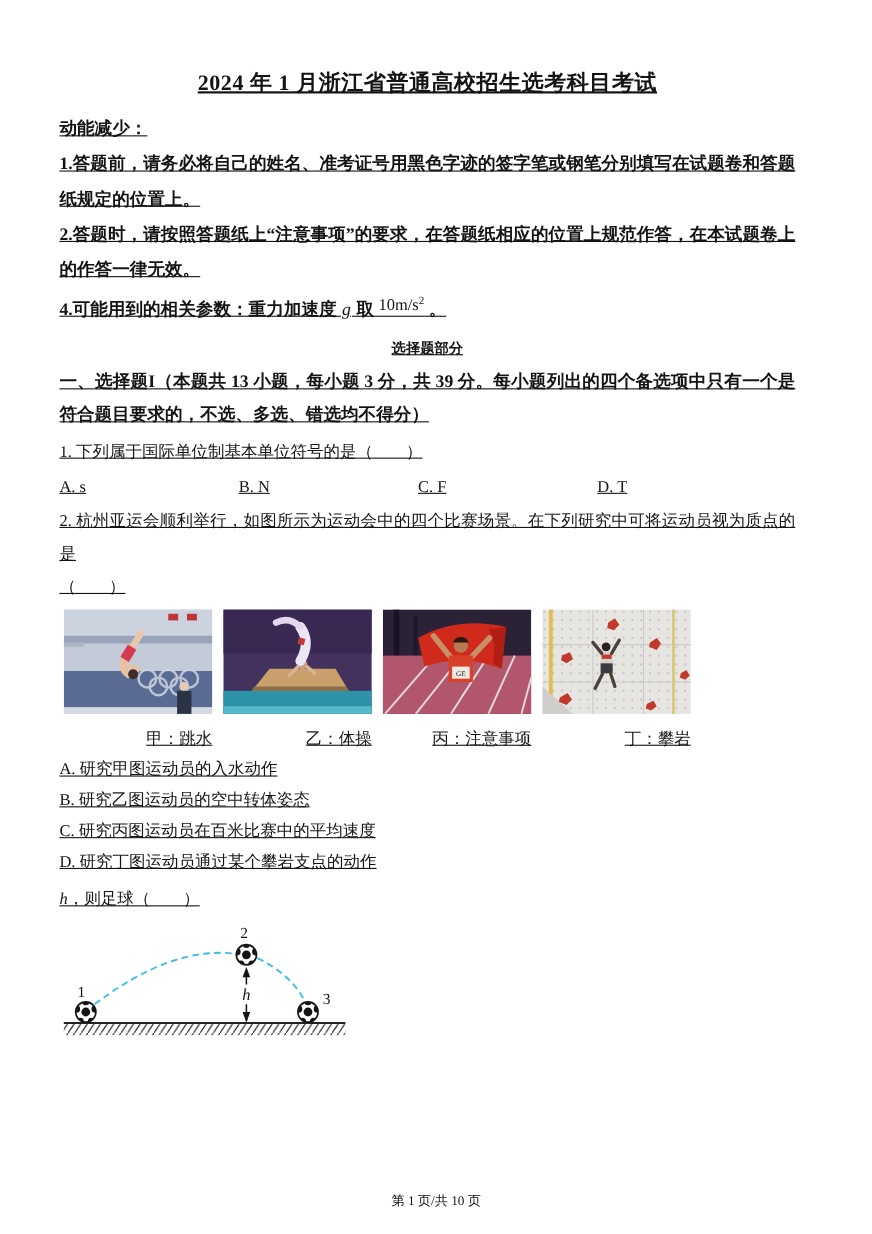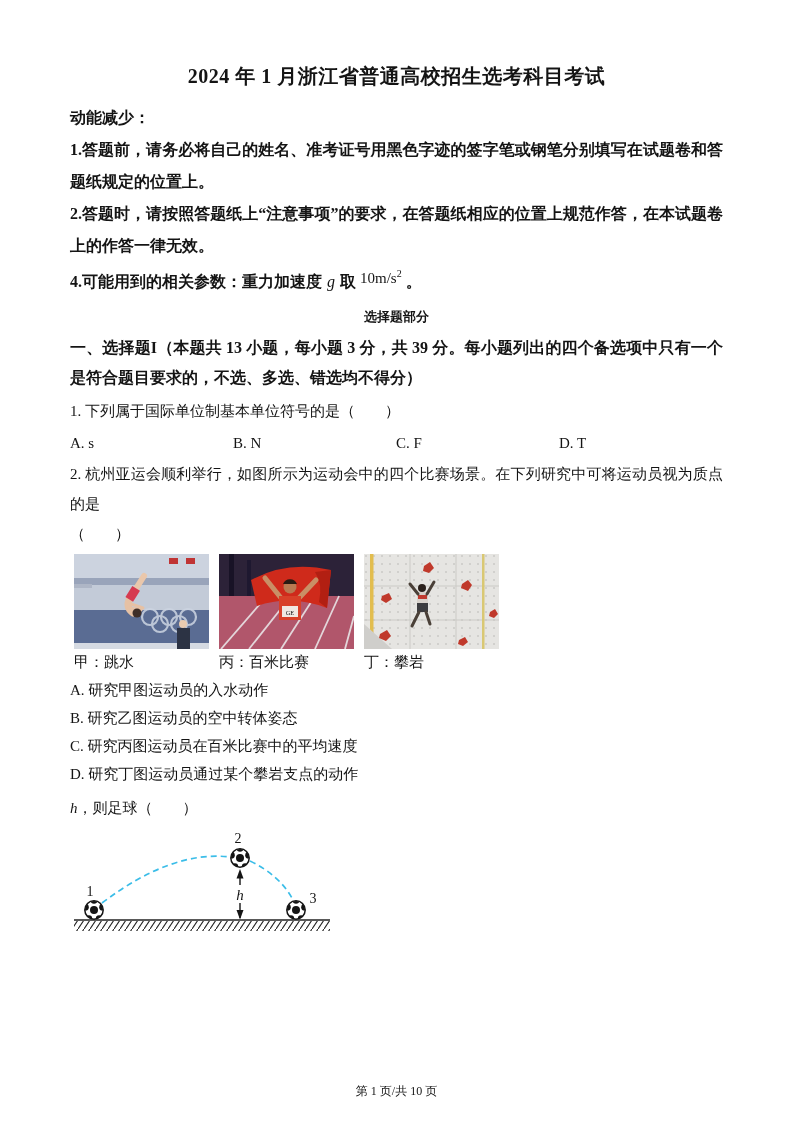--- a/index.html
+++ b/index.html
@@ -9,7 +9,7 @@
     font-family:"Liberation Serif","DejaVu Serif",serif;
     color:#141414;
   }
-  .page { position:absolute; inset:0; padding:62px 70px 0 70px; }
+  .page { position:absolute; inset:0; padding:62px 70px 0 54px;text-decoration:underline; }
 
   .title {
     font-size:20px; font-weight:bold; text-align:center;

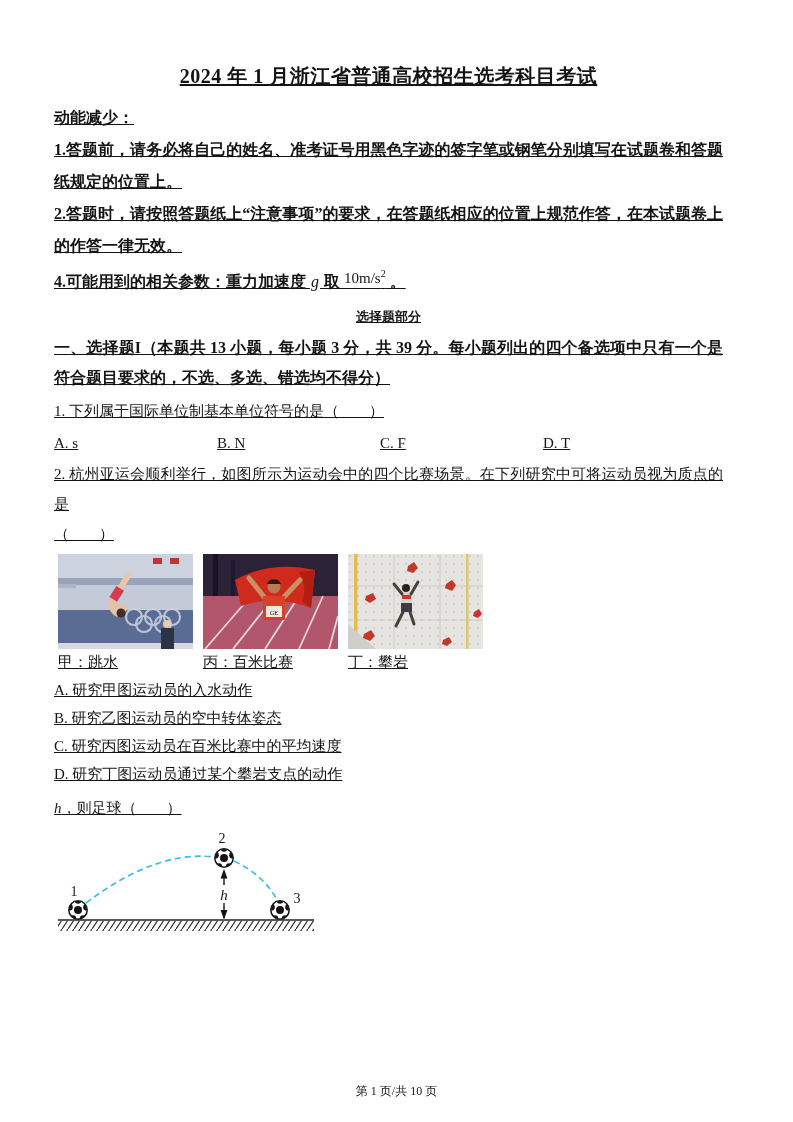--- a/index.html
+++ b/index.html
@@ -35,7 +35,7 @@
   .photos { display:flex; gap:10px; margin:5px 0 0 4px; }
   .photos figure { width:135px; }
   .photos svg { display:block; width:135px; height:95px; }
-  .photos figcaption { text-align:left; font-size:15px; line-height:24px; margin-top:1px; }
+  .photos figcaption { text-align:right; font-size:15px; line-height:24px; margin-top:11px; }
 
   .q2-options { margin-top:2px; }
   .q2-options p { line-height:28px; }

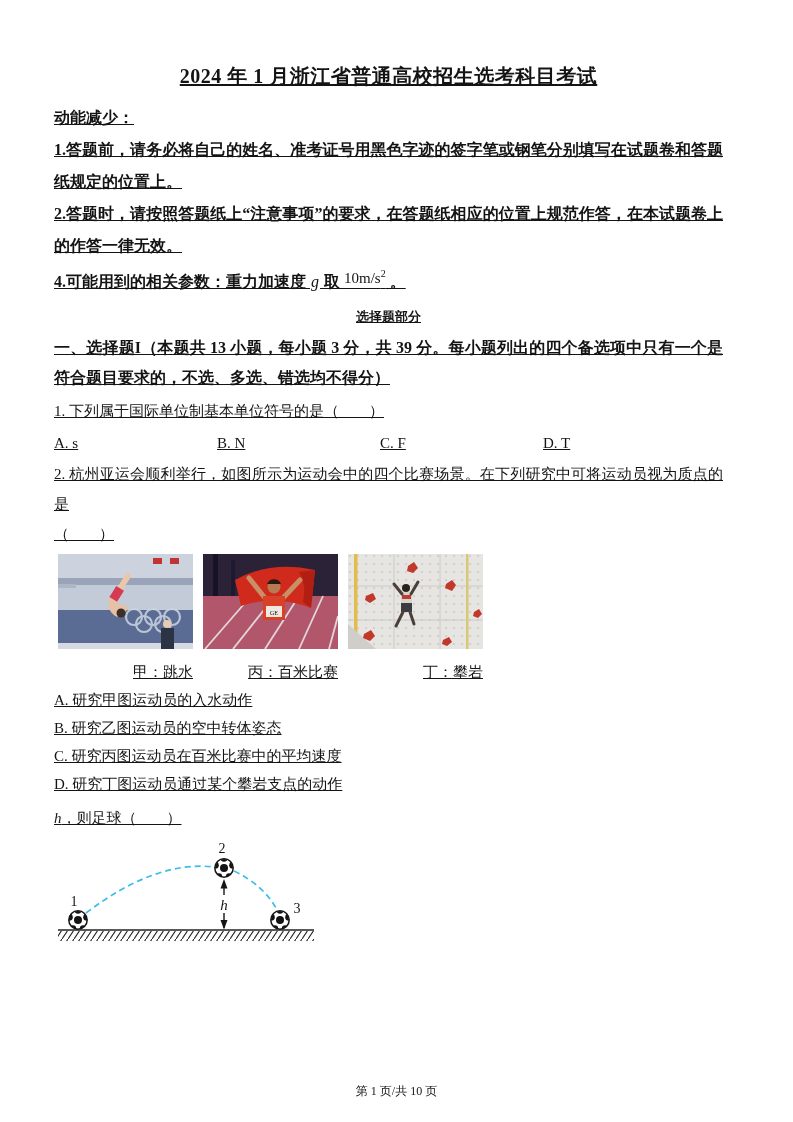--- a/index.html
+++ b/index.html
@@ -121,6 +121,24 @@
         <figcaption>甲：跳水</figcaption>
       </figure>
 
+      <figure>
+        <svg viewBox="0 0 135 95">
+          <rect width="135" height="95" fill="#43315e"></rect>
+          <rect width="135" height="40" fill="#382852"></rect>
+          <rect y="74" width="135" height="21" fill="#2c93a9"></rect>
+          <rect y="88" width="135" height="7" fill="#55b9c8"></rect>
+          <path d="M26 74 L114 74 L102 54 L42 54 Z" fill="#c9a06c"></path>
+          <path d="M26 74 L114 74 L112 70 L28 70 Z" fill="#8d6f4a"></path>
+          <g>
+            <circle cx="72" cy="50" r="4.5" fill="#c99e84"></circle>
+            <path d="M70 47 Q80 30 70 16" stroke="#ebe6f4" stroke-width="9" fill="none" stroke-linecap="round"></path>
+            <path d="M70 16 Q60 6 48 12" stroke="#e2d8ee" stroke-width="6" fill="none" stroke-linecap="round"></path>
+            <rect x="68" y="26" width="6" height="6" fill="#c23b3b" transform="rotate(14 71 29)"></rect>
+            <path d="M68 52 L60 60 M76 52 L83 58" stroke="#d9b295" stroke-width="3.2" stroke-linecap="round"></path>
+          </g>
+        </svg>
+        <figcaption>乙：体操</figcaption>
+      </figure>
 
       <figure>
         <svg viewBox="0 0 135 95">

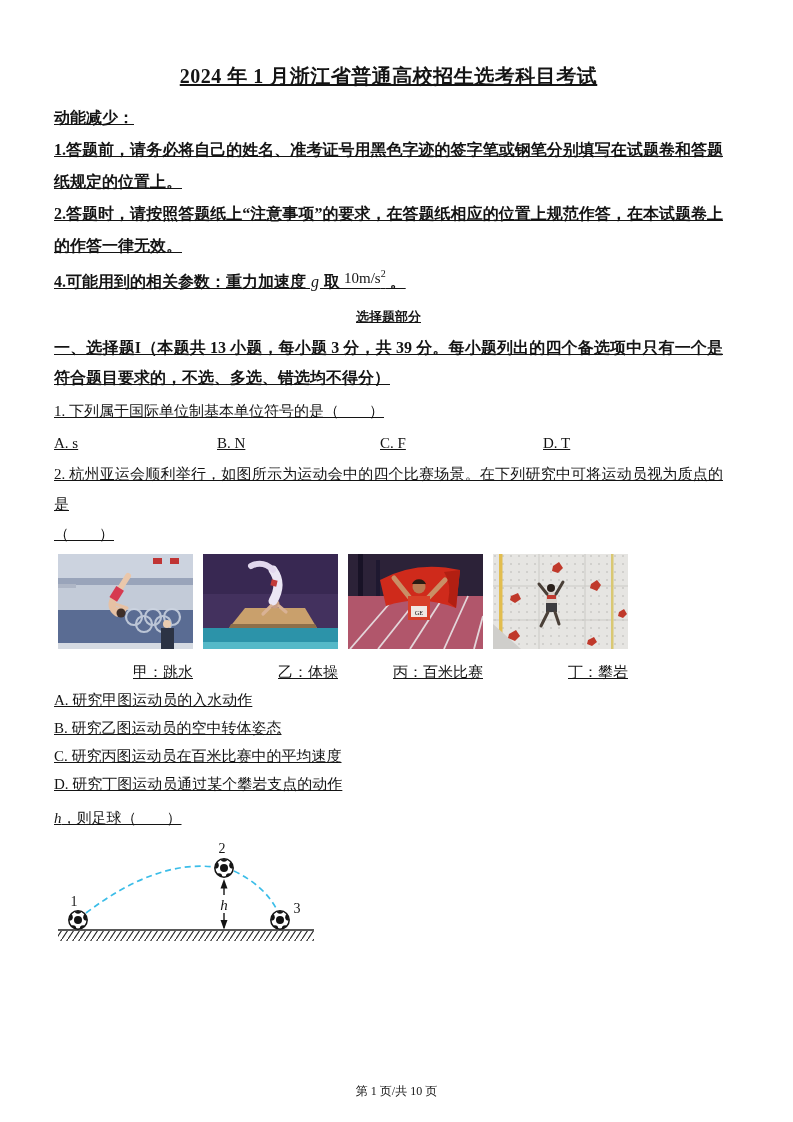--- a/index.html
+++ b/index.html
@@ -166,7 +166,7 @@
             <text x="71" y="60.5" font-size="6.5" text-anchor="middle" fill="#333333">GE</text>
           </g>
         </svg>
-        <figcaption>丙：百米比赛</figcaption>
+        <figcaption>丙：注意事项</figcaption>
       </figure>
 
       <figure>

